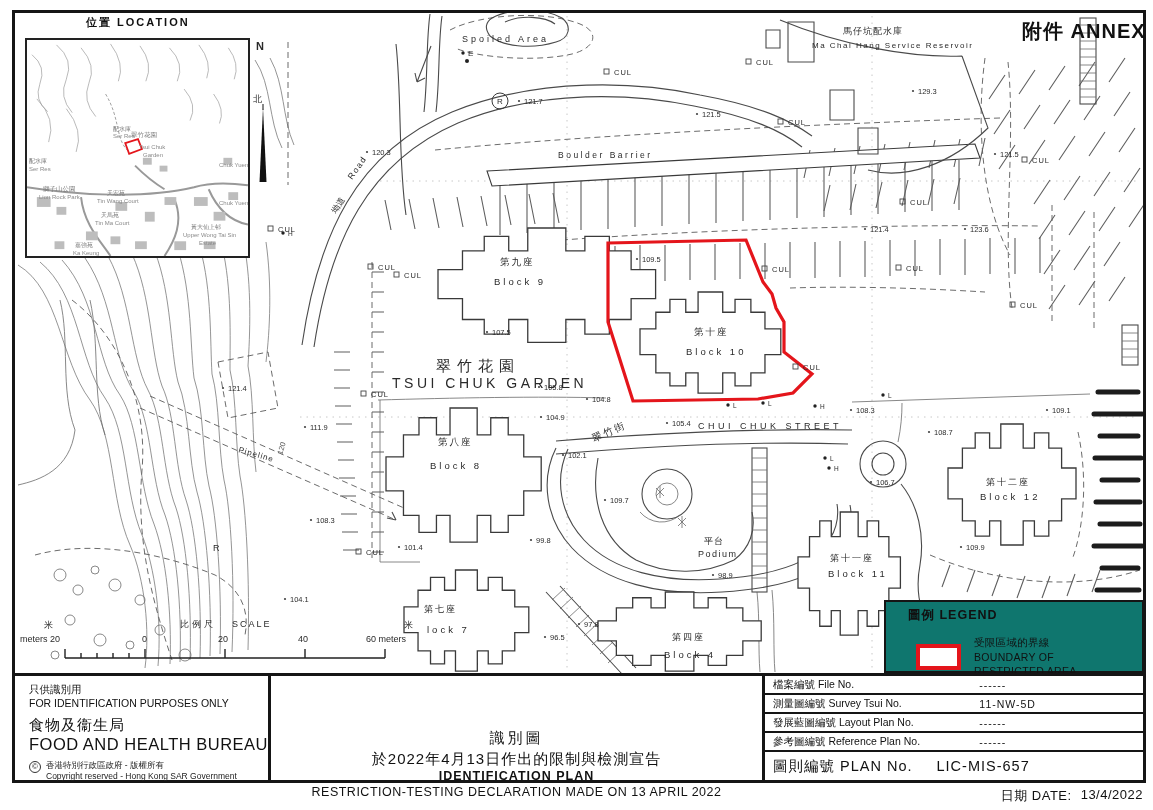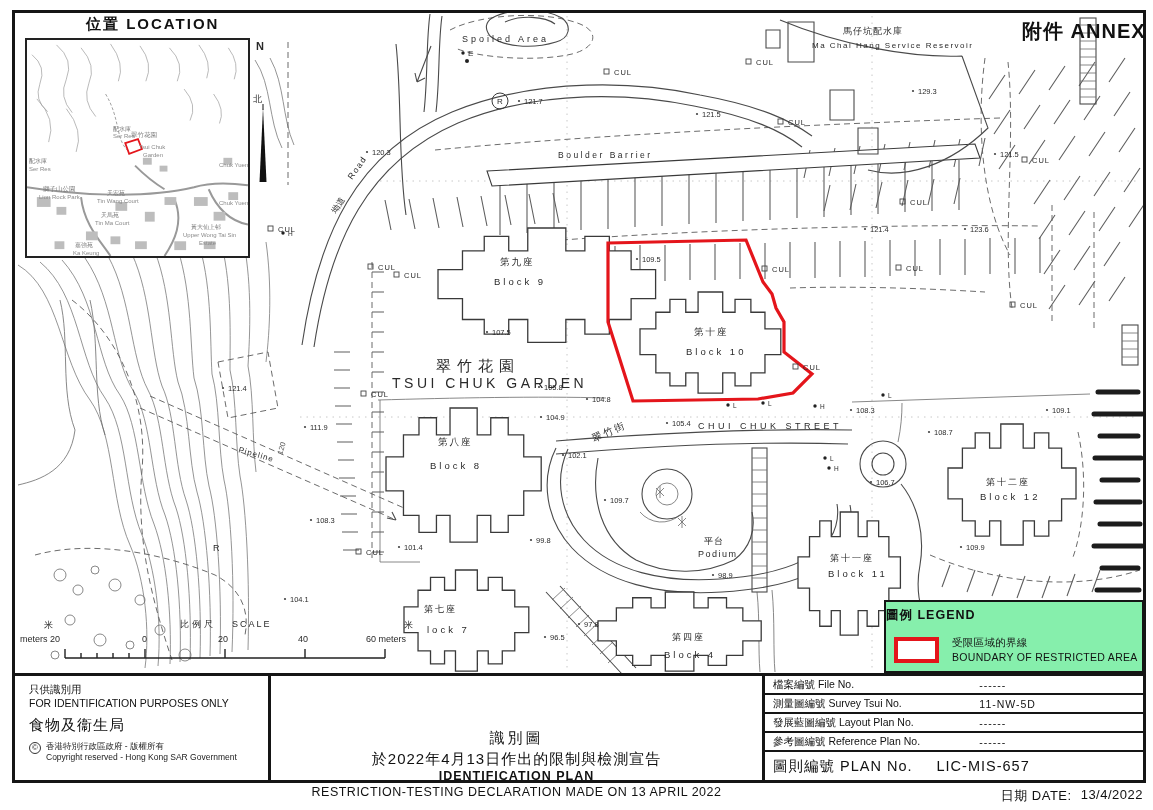--- a/index.html
+++ b/index.html
@@ -9,7 +9,7 @@
   .frame{position:absolute;left:12px;top:10px;width:1134px;height:773px;border:3px solid #151515;box-sizing:border-box;pointer-events:none;}
   
   .inset{position:absolute;left:25px;top:38px;width:225px;height:220px;border:2px solid #222;box-sizing:border-box;background:#fff;overflow:hidden;}
-  .inset-title{position:absolute;left:86px;top:15px;font-size:15px;font-weight:700;letter-spacing:2px;white-space:nowrap;}
+  .inset-title{position:absolute;left:86px;top:15px;font-size:11px;font-weight:700;letter-spacing:2px;white-space:nowrap;}
   .inset svg{position:absolute;left:0;top:0;width:100%;height:100%;}
   .inset-labels span{position:absolute;color:#8a8a8a;white-space:nowrap;line-height:1;}
   .annex{position:absolute;left:1022px;top:18px;font-size:20px;font-weight:700;letter-spacing:1px;white-space:nowrap;}

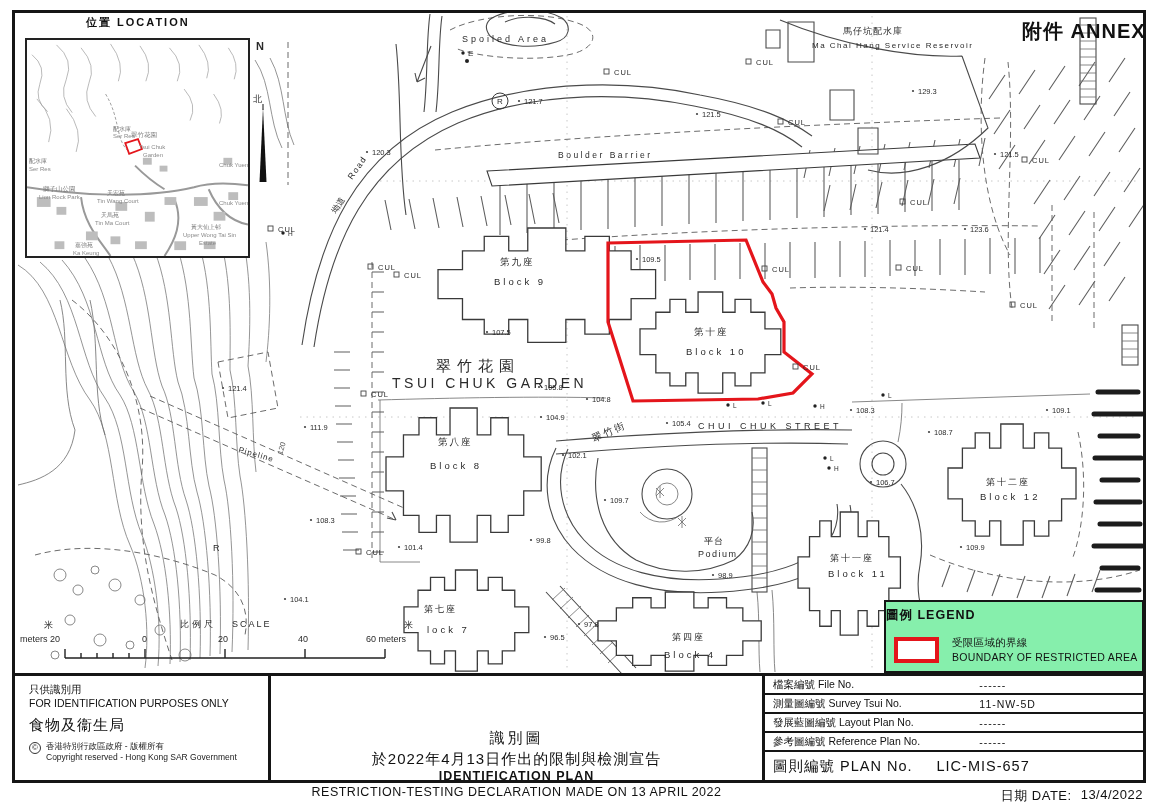--- a/index.html
+++ b/index.html
@@ -14,7 +14,7 @@
   .inset-labels span{position:absolute;color:#8a8a8a;white-space:nowrap;line-height:1;}
   .annex{position:absolute;left:1022px;top:18px;font-size:20px;font-weight:700;letter-spacing:1px;white-space:nowrap;}
   
-  .legend{position:absolute;left:884px;top:600px;width:260px;height:73px;border:2.5px solid #151515;box-sizing:border-box;background:#86efac;padding:5px 0;}
+  .legend{position:absolute;left:884px;top:600px;width:260px;height:73px;border:2.5px solid #151515;box-sizing:border-box;background:#0f766e;padding:5px 22px;}
   .legend-title{font-size:12.5px;font-weight:700;letter-spacing:1px;}
   .legend-row{display:flex;gap:13px;margin-top:11px;align-items:center;margin-left:8px;}
   .legend-swatch{width:37px;height:18px;border:4px solid #e4151b;flex:none;background:#fff;}

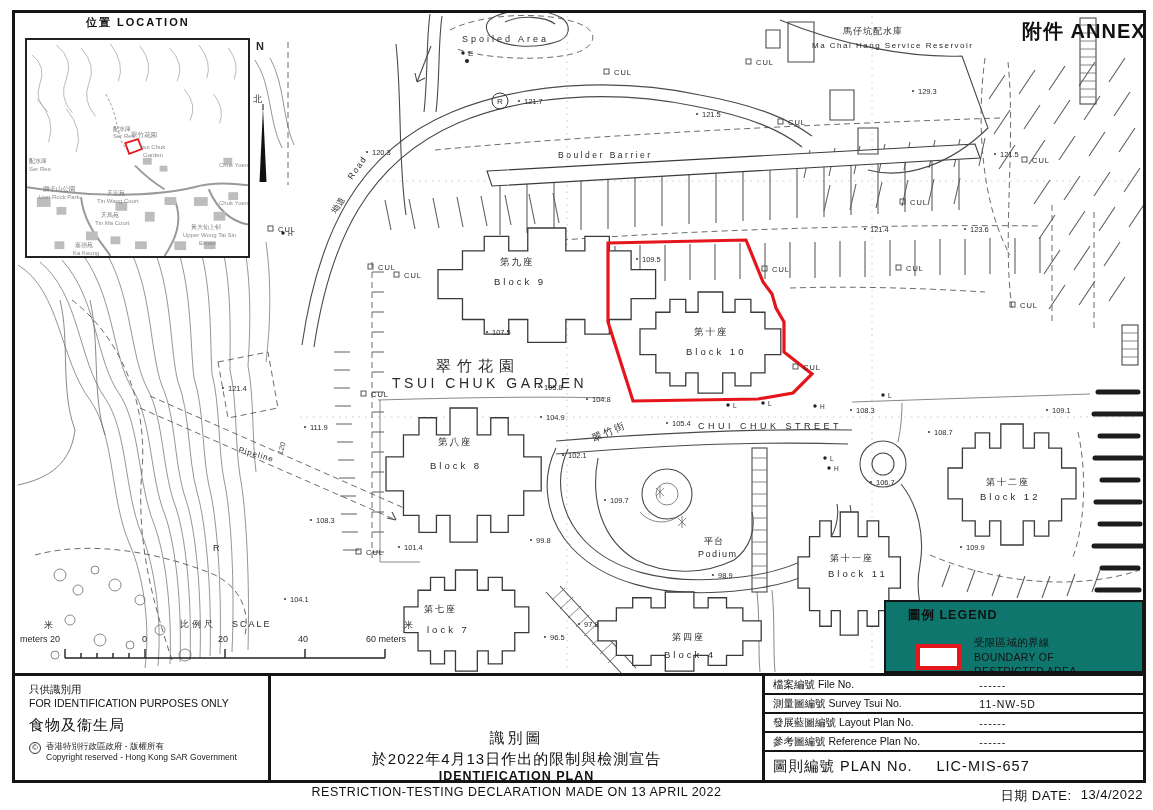--- a/index.html
+++ b/index.html
@@ -428,6 +428,7 @@
       <div class="l1">只供識別用</div>
       <div class="l2">FOR IDENTIFICATION PURPOSES ONLY</div>
       <div class="l3">食物及衞生局</div>
+      <div class="l4">FOOD AND HEALTH BUREAU</div>
       <div class="tb-copy">
         <span class="copy-c">©</span>
         <span>

